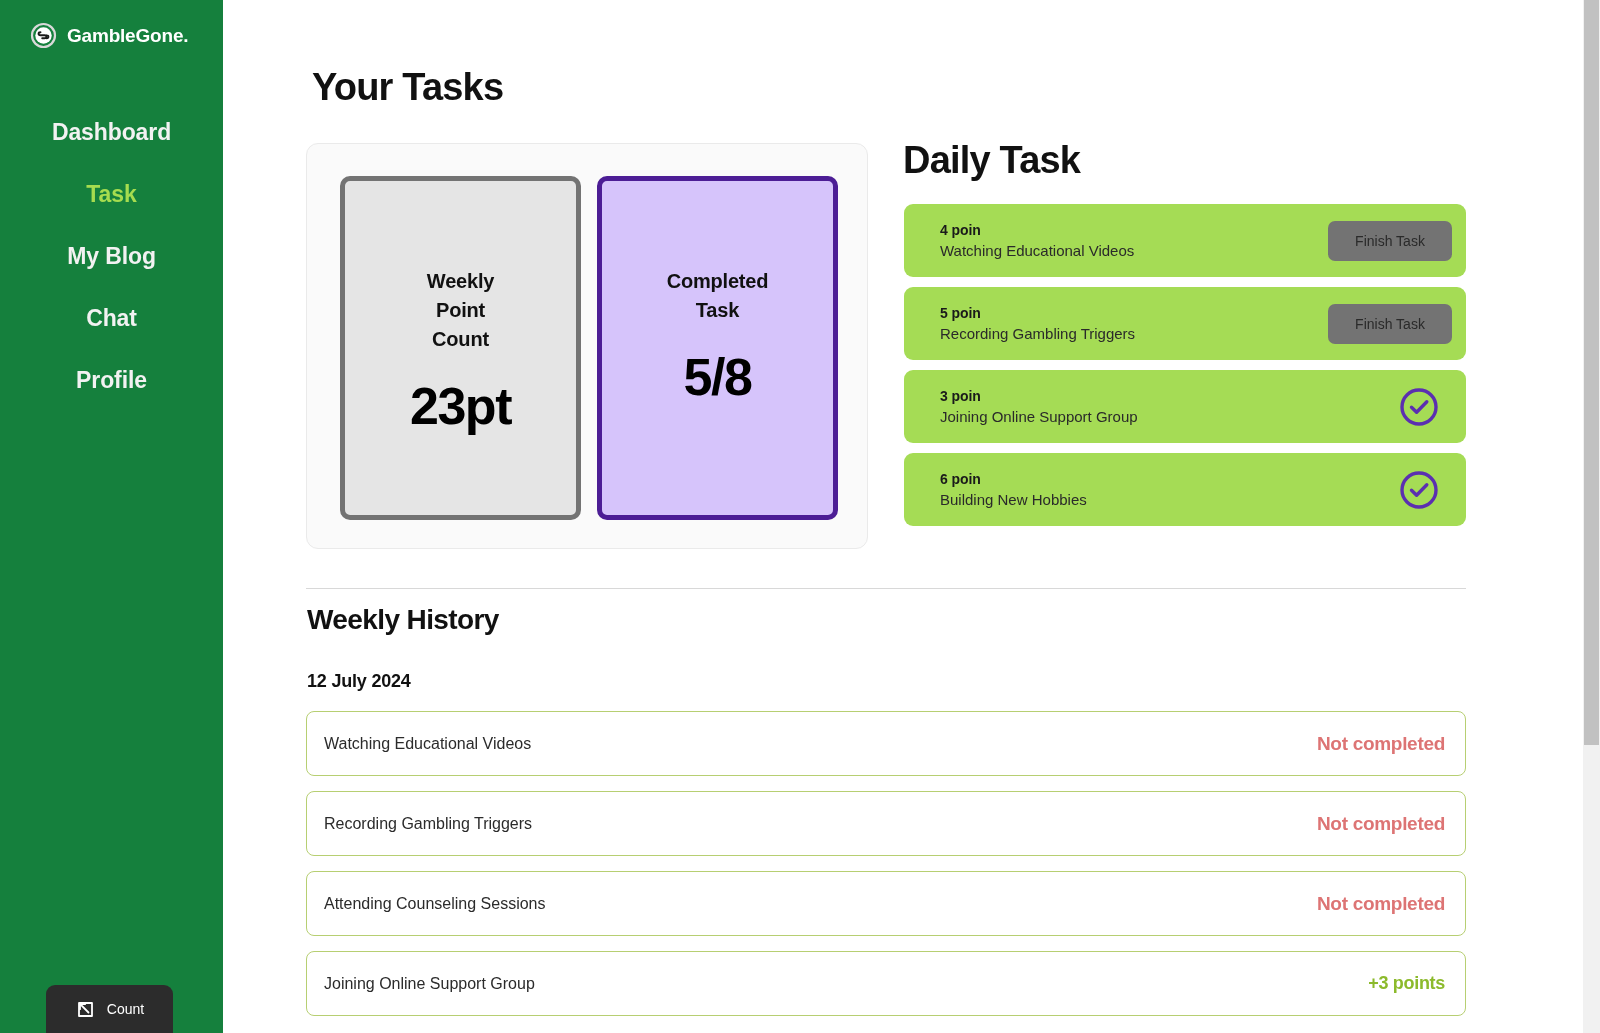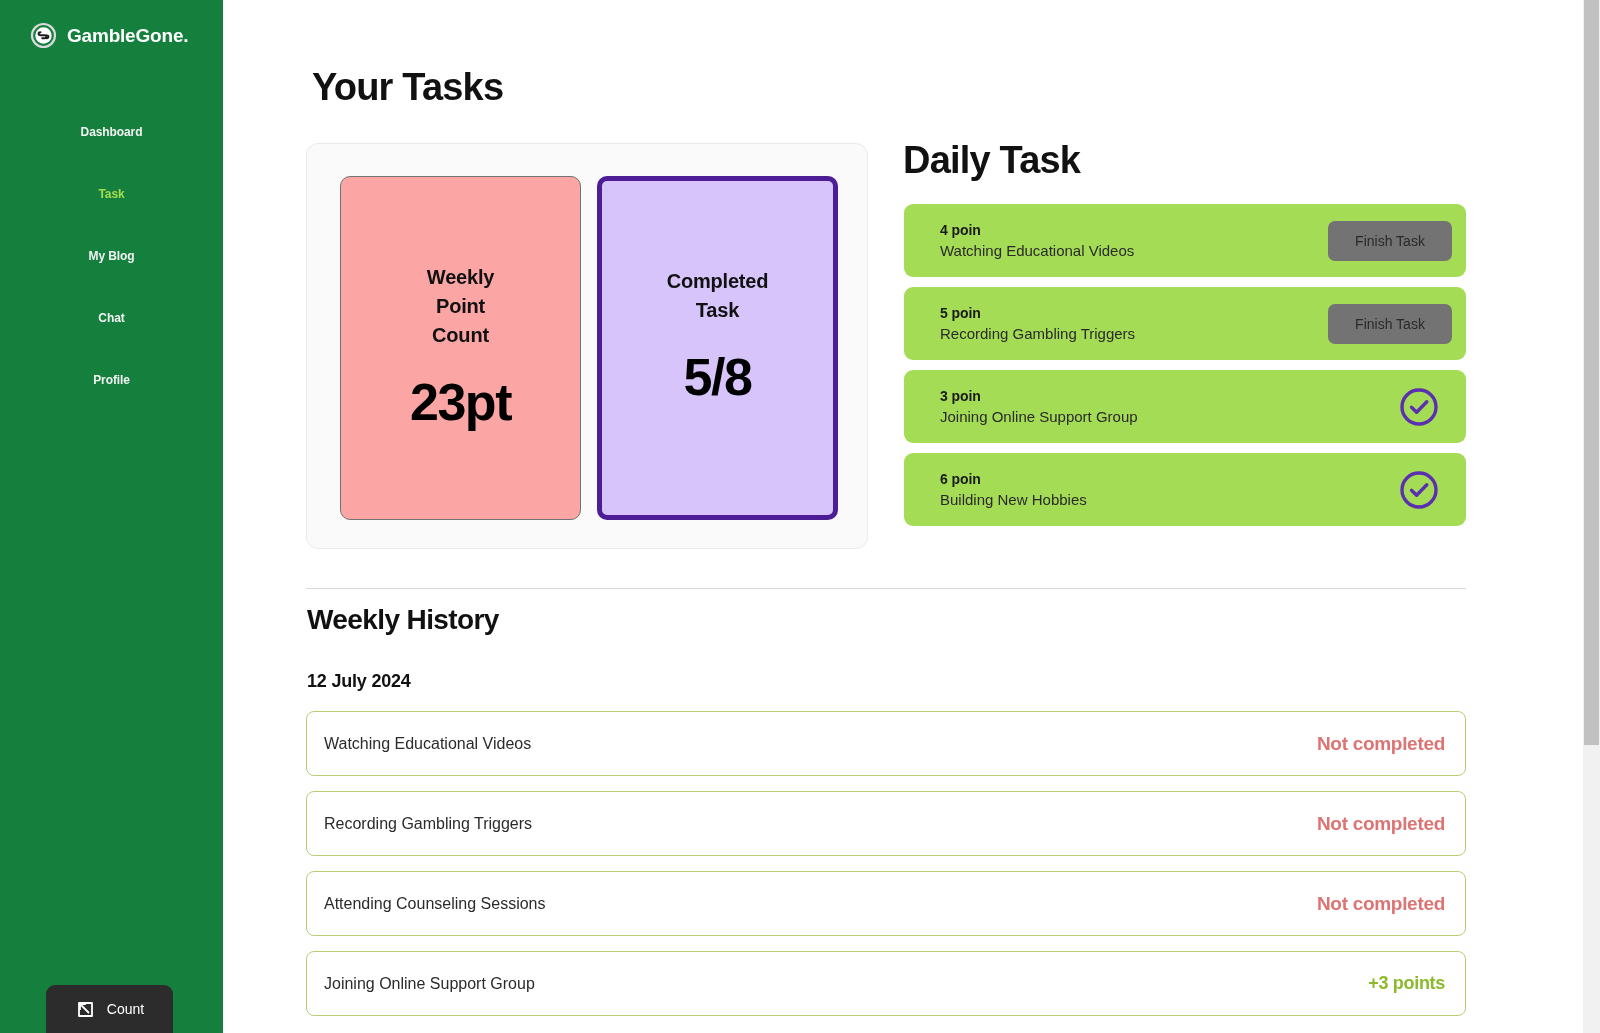--- a/index.html
+++ b/index.html
@@ -47,7 +47,7 @@
     display: flex;
     align-items: center;
     justify-content: center;
-    font-size: 12px;
+    font-size: 23px;
     font-weight: bold;
     color: #f2f2f2;
     cursor: pointer;

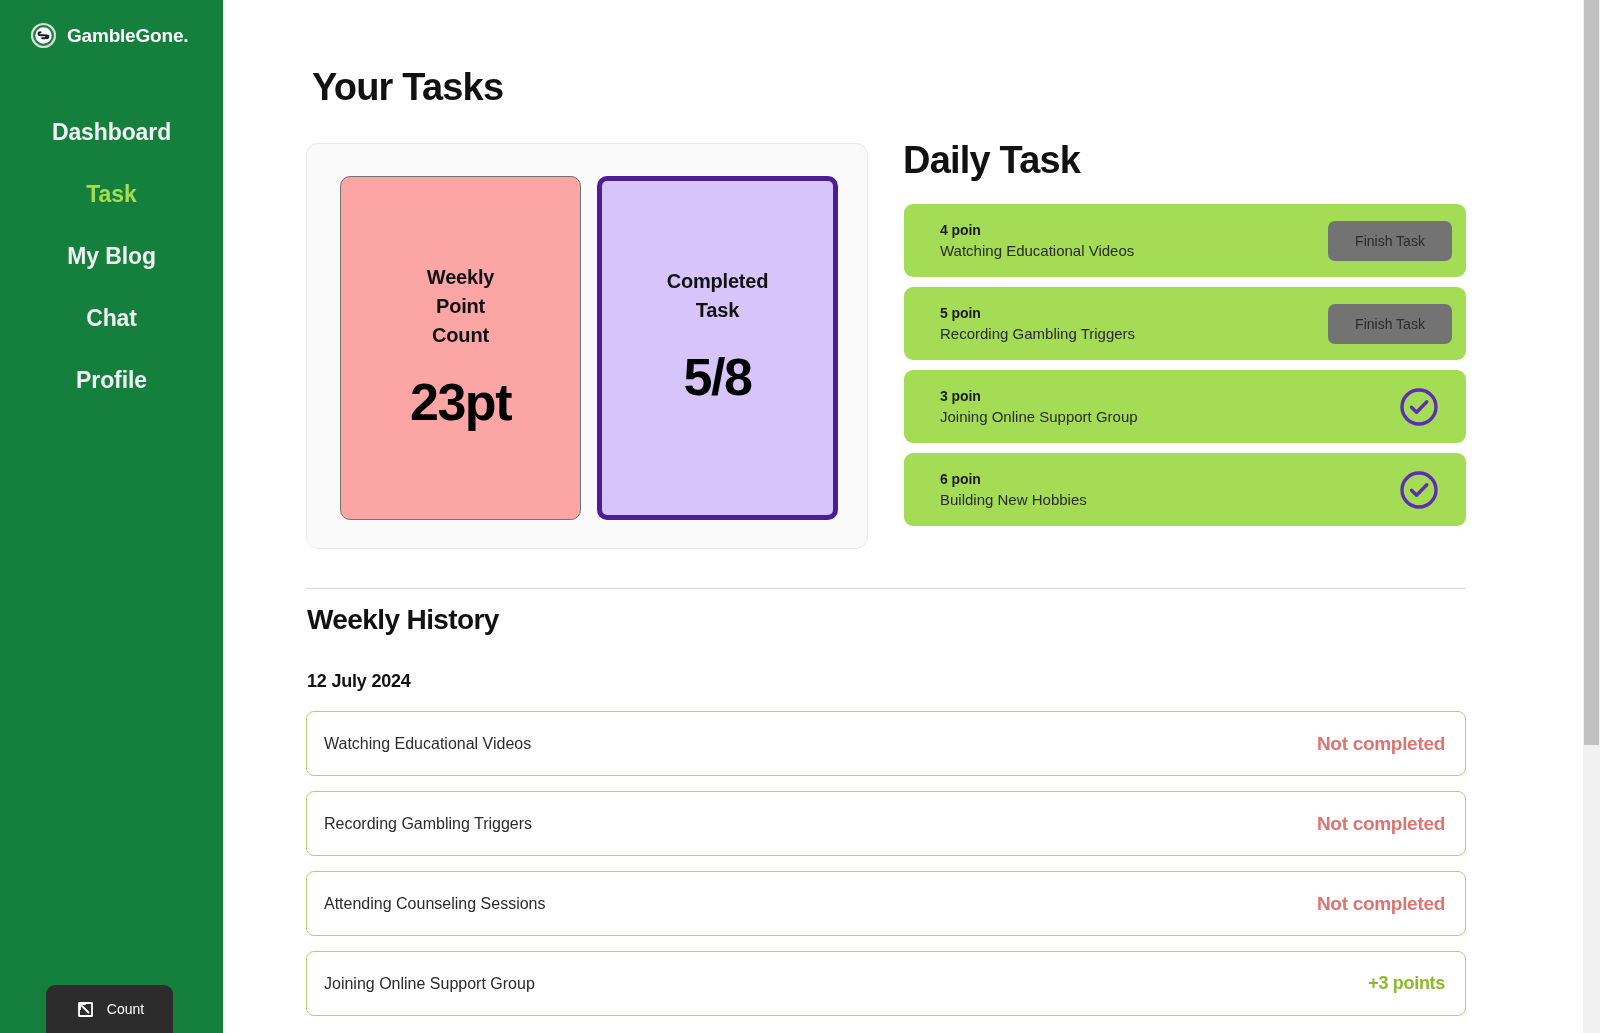--- a/index.html
+++ b/index.html
@@ -108,7 +108,7 @@
     flex-direction: column;
     align-items: center;
   }
-  .stat-card.weekly { left: 33px; background: #fca5a5; border: 1px solid #737373; }
+  .stat-card.weekly { left: 33px; background: #e5e5e5; border: 5px solid #737373; }
   .stat-card.completed { left: 290px; background: #d6c4fb; border: 5px solid #4c1d95; }
   .stat-label {
     margin-top: 86px;

